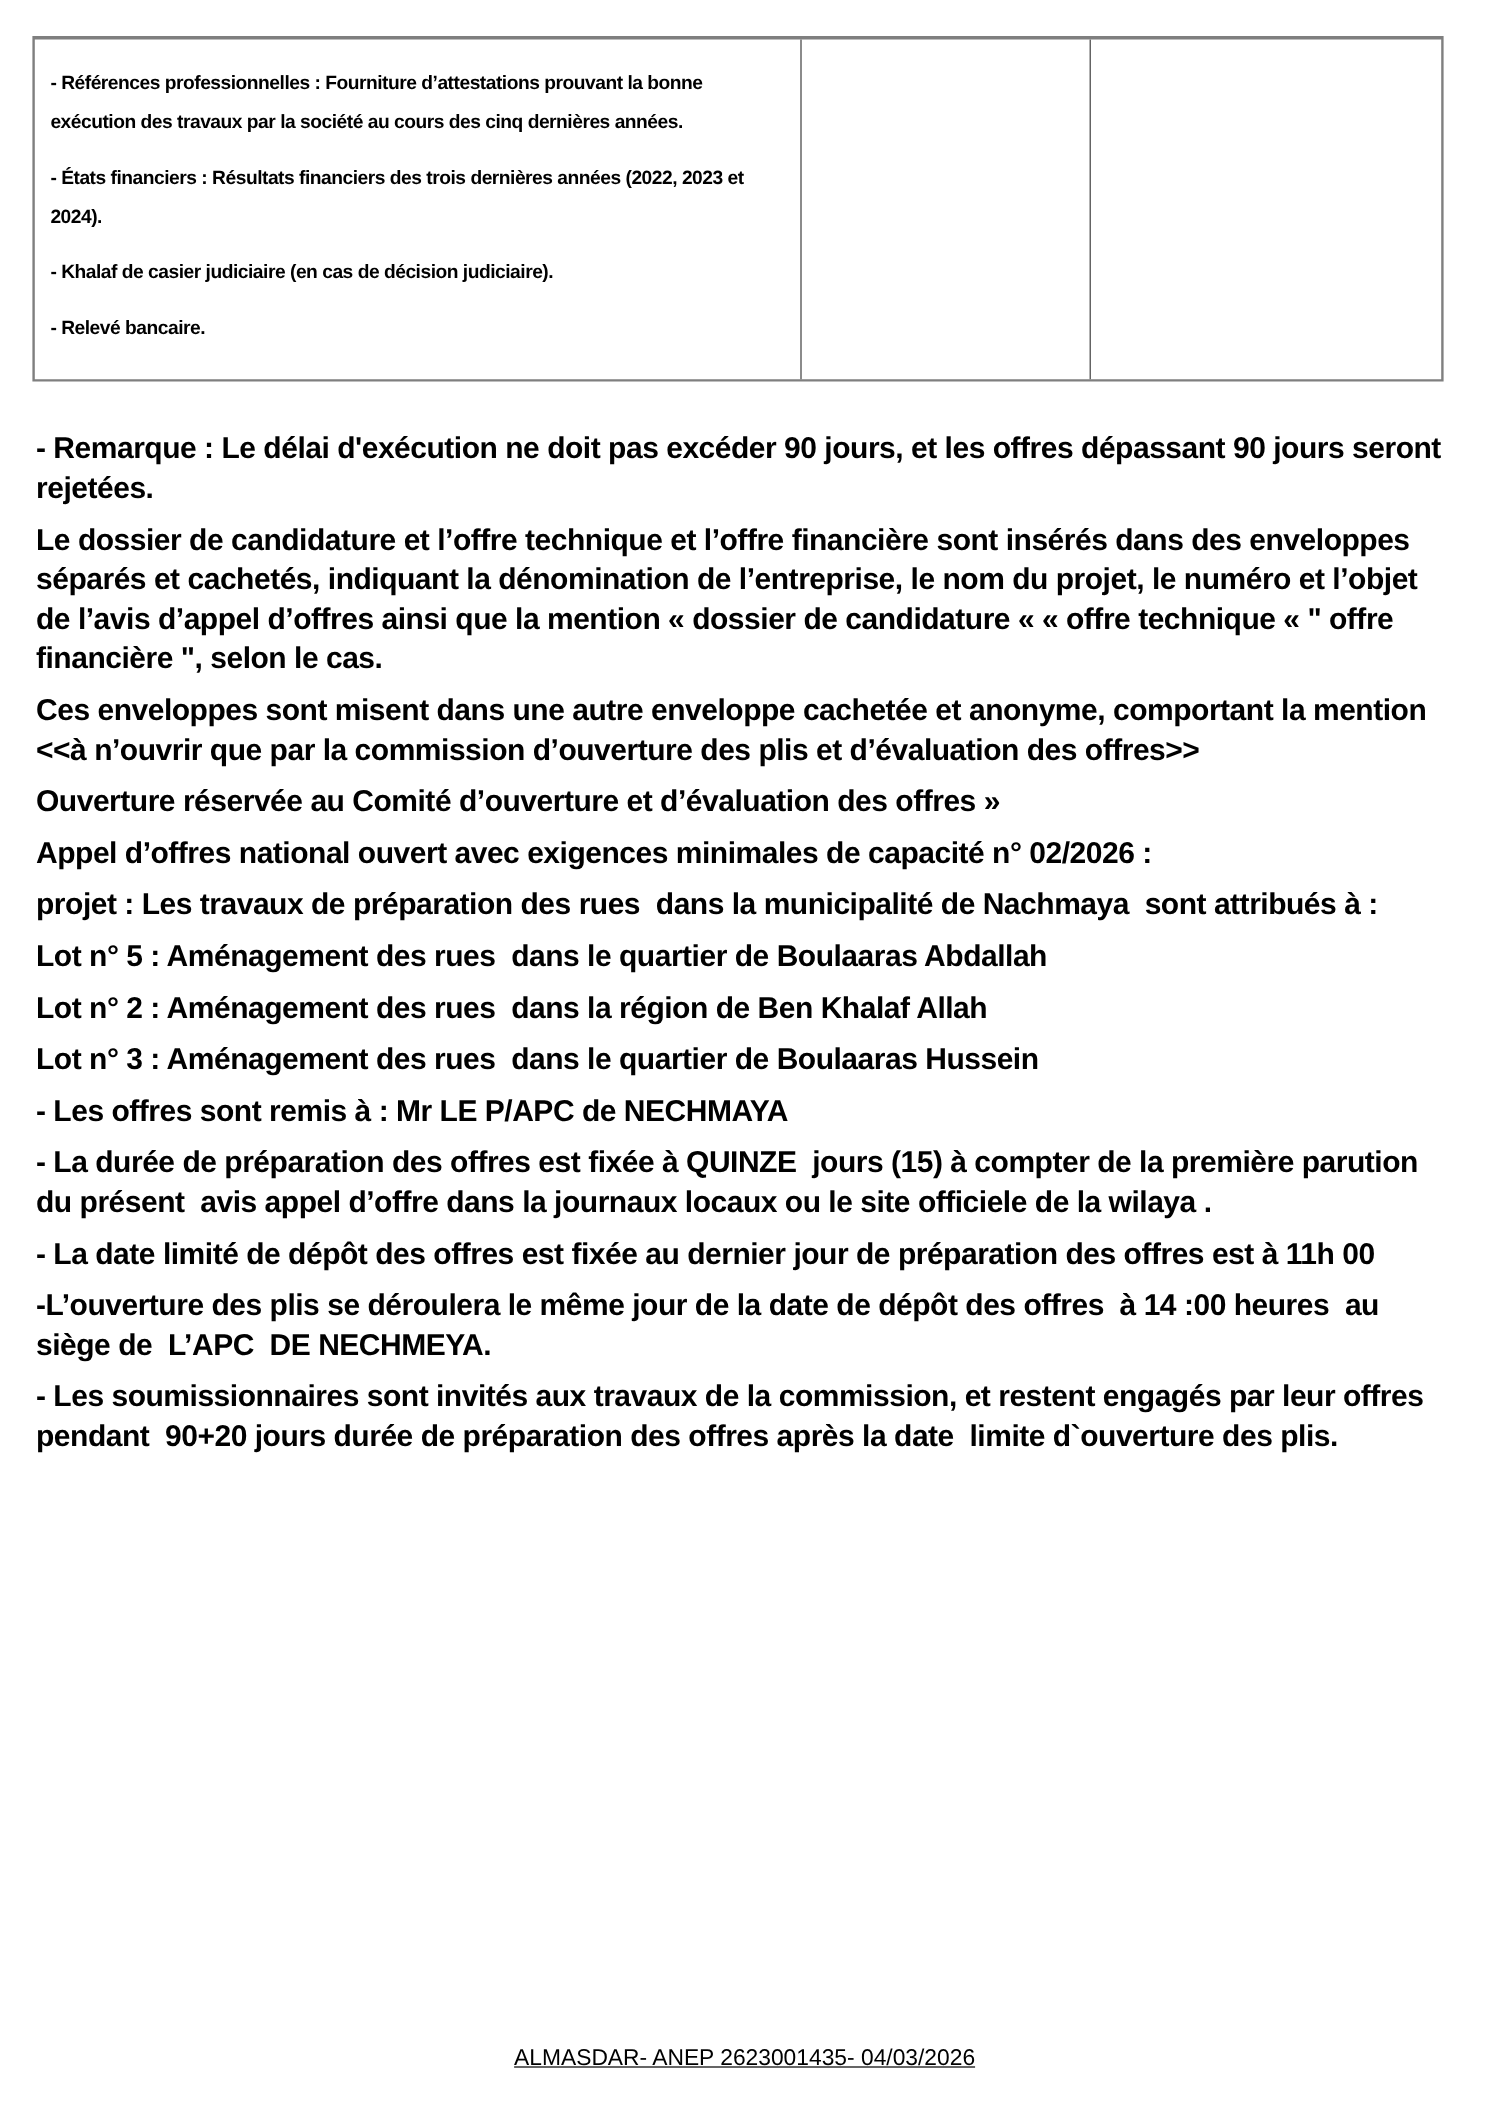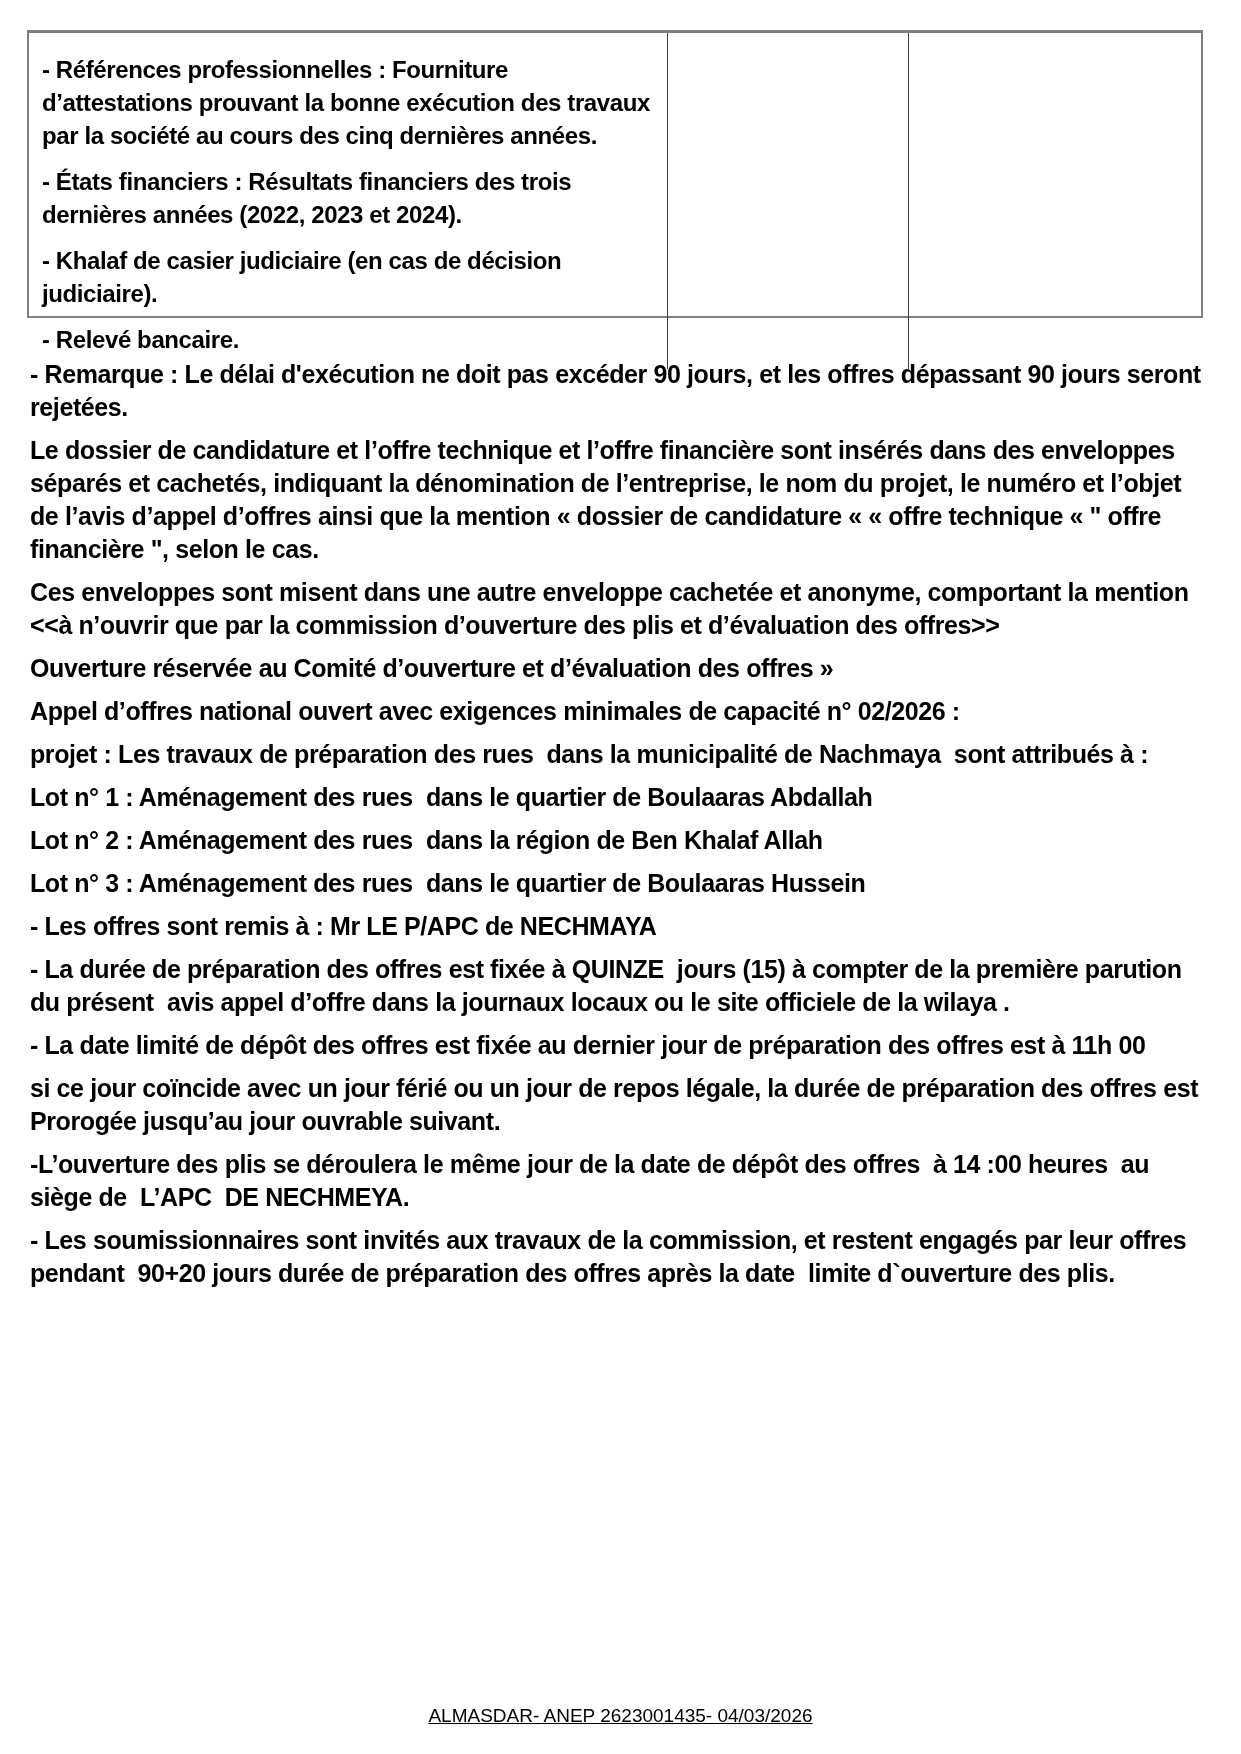--- a/index.html
+++ b/index.html
@@ -44,7 +44,7 @@
   }
   .cell p {
     margin: 0 0 13px 0;
-    font-size: 24px;
+    font-size: 16px;
     font-weight: bold;
     line-height: 33px;
     letter-spacing: -0.4px;

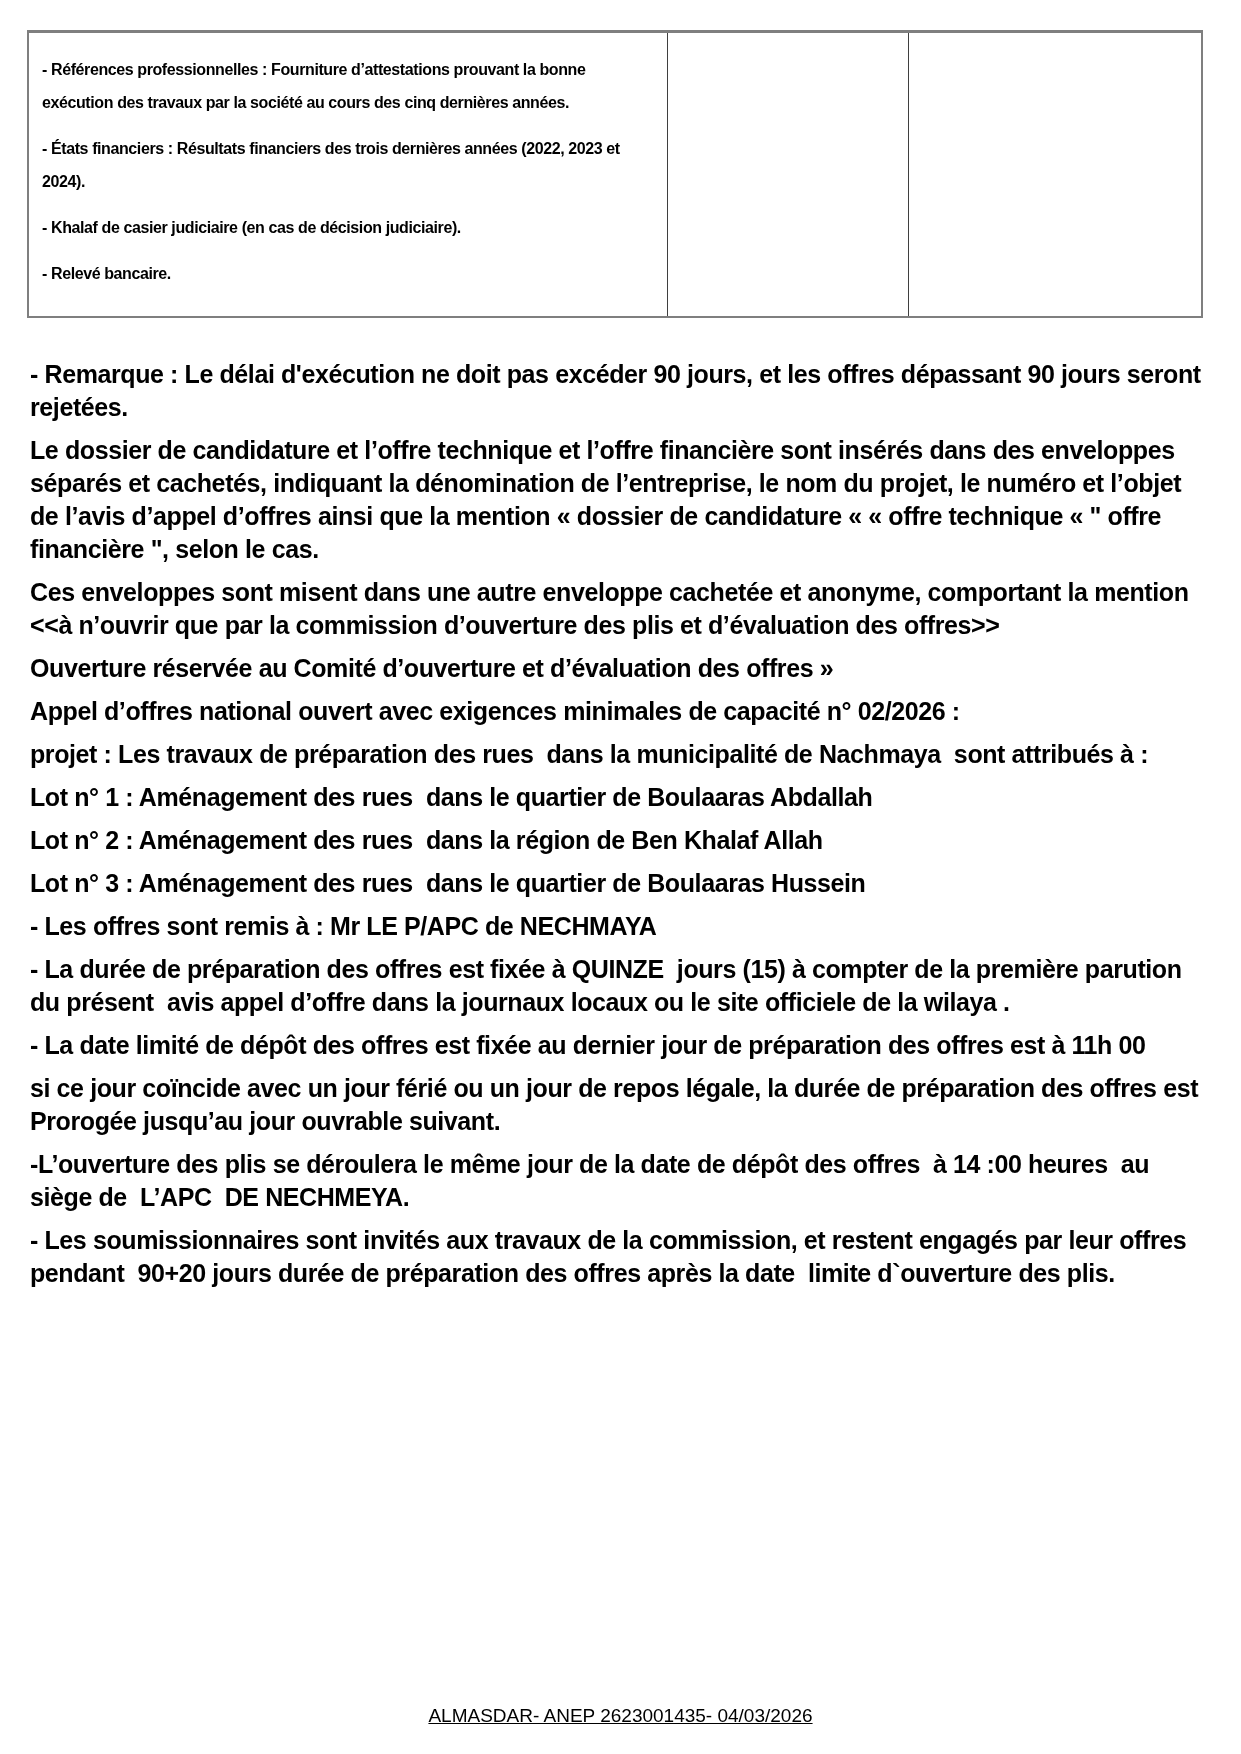--- a/index.html
+++ b/index.html
@@ -103,7 +103,7 @@
     <p>Ouverture réservée au Comité d’ouverture et d’évaluation des offres »</p>
     <p>Appel d’offres national ouvert avec exigences minimales de capacité n° 02/2026 :</p>
     <p>projet : Les travaux de préparation des rues  dans la municipalité de Nachmaya  sont attribués à :</p>
-    <p>Lot n° 1 : Aménagement des rues  dans le quartier de Boulaaras Abdallah</p>
+    <p>Lot n° 5 : Aménagement des rues  dans le quartier de Boulaaras Abdallah</p>
     <p>Lot n° 2 : Aménagement des rues  dans la région de Ben Khalaf Allah</p>
     <p>Lot n° 3 : Aménagement des rues  dans le quartier de Boulaaras Hussein</p>
     <p>- Les offres sont remis à : Mr LE P/APC de NECHMAYA</p>

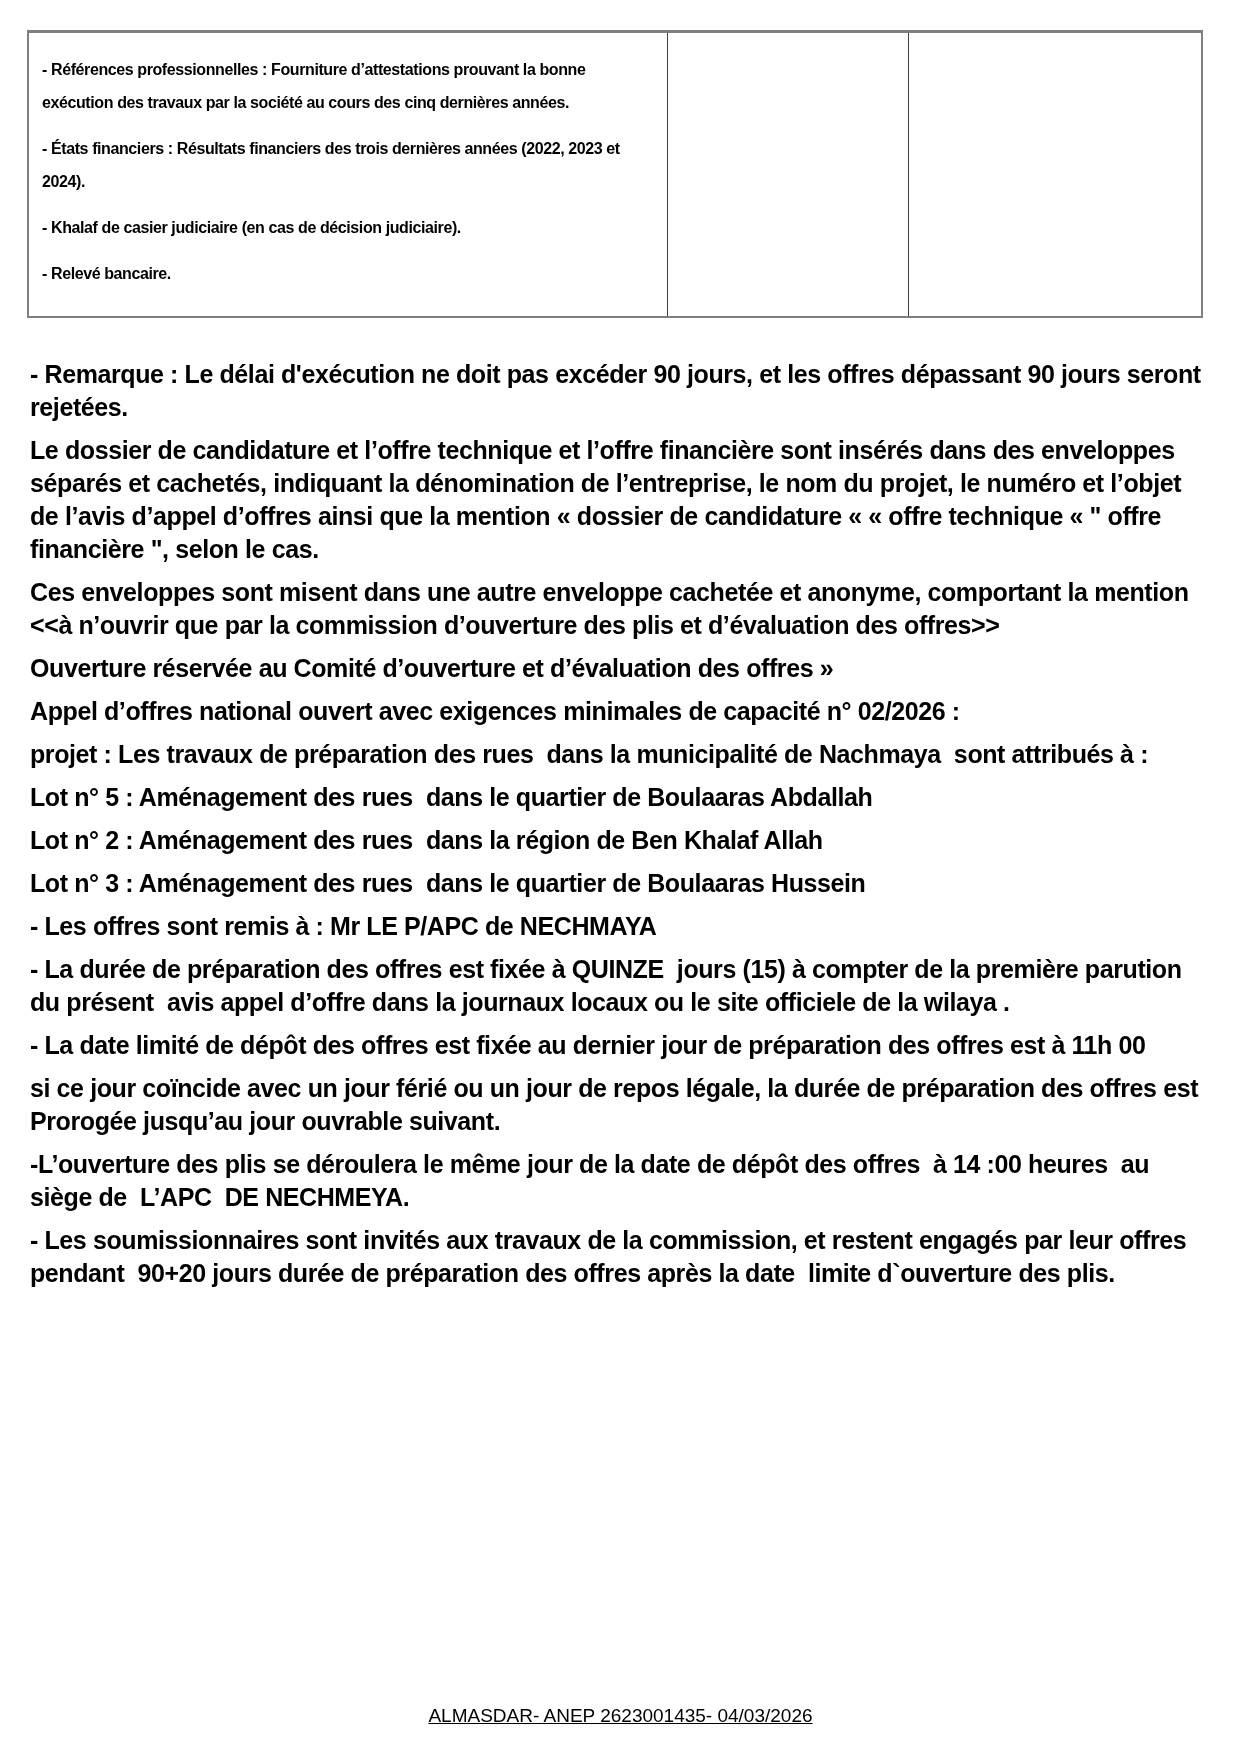--- a/index.html
+++ b/index.html
@@ -109,7 +109,6 @@
     <p>- Les offres sont remis à : Mr LE P/APC de NECHMAYA</p>
     <p>- La durée de préparation des offres est fixée à QUINZE  jours (15) à compter de la première parution du présent  avis appel d’offre dans la journaux locaux ou le site officiele de la wilaya .</p>
     <p>- La date limité de dépôt des offres est fixée au dernier jour de préparation des offres est à 11h 00</p>
-    <p>si ce jour coïncide avec un jour férié ou un jour de repos légale, la durée de préparation des offres est  Prorogée jusqu’au jour ouvrable suivant.</p>
     <p>-L’ouverture des plis se déroulera le même jour de la date de dépôt des offres  à 14 :00 heures  au siège de  L’APC  DE NECHMEYA.</p>
     <p>- Les soumissionnaires sont invités aux travaux de la commission, et restent engagés par leur offres pendant  90+20 jours durée de préparation des offres après la date  limite d`ouverture des plis.</p>
   </div>

